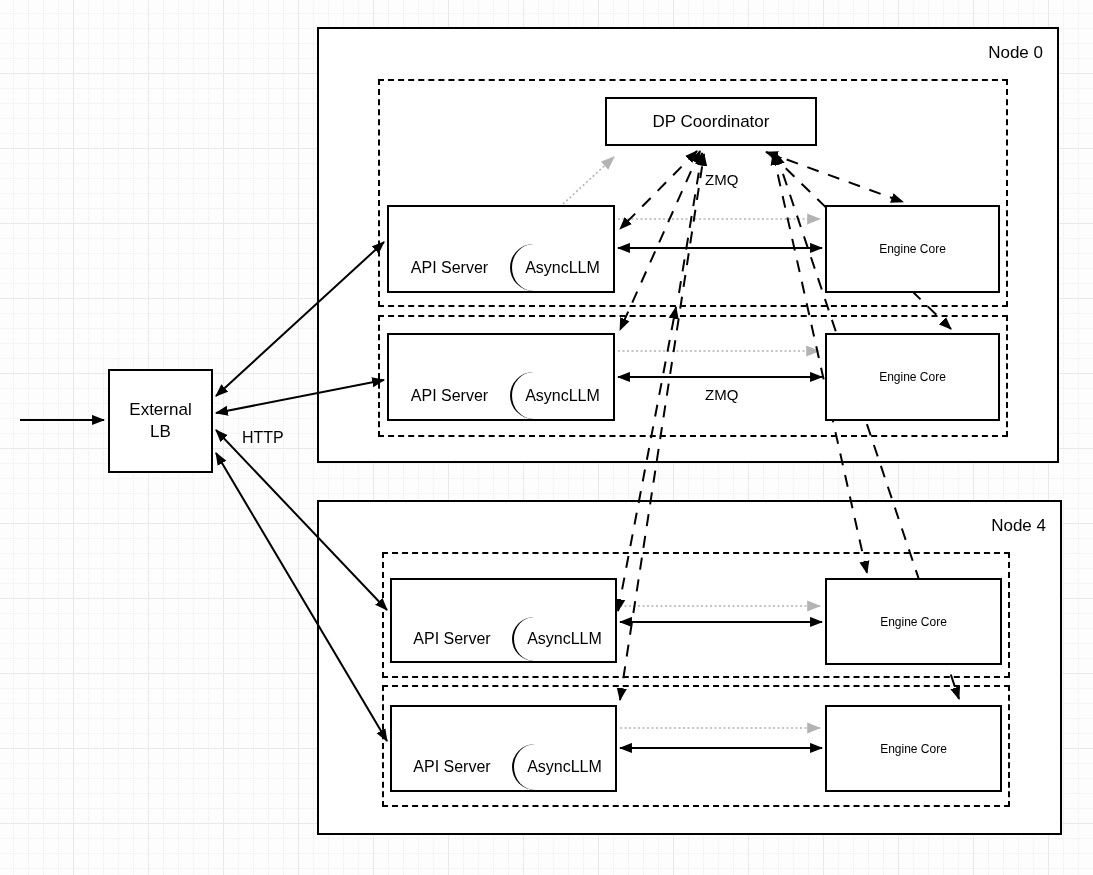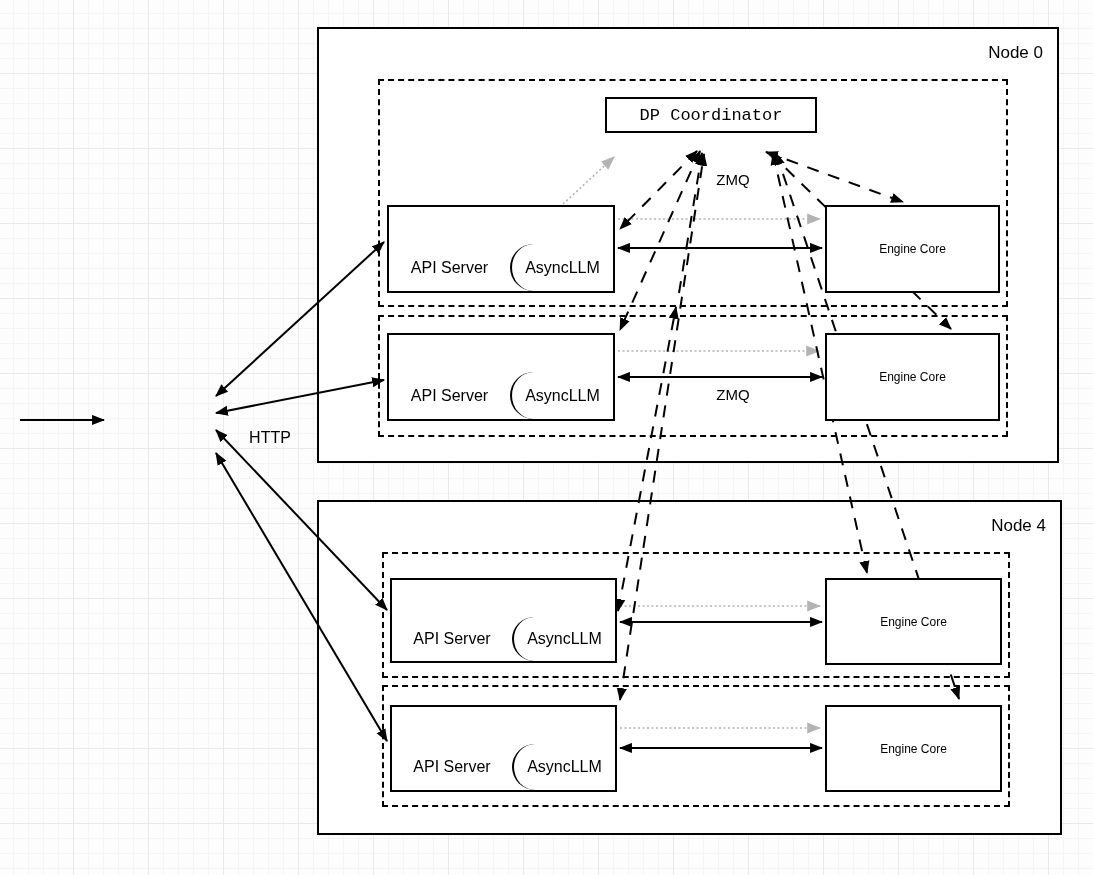--- a/index.html
+++ b/index.html
@@ -15,7 +15,7 @@
     background-size:75px 75px,75px 75px,15px 15px,15px 15px;
     background-position:-2px -2px;
   }
-  .abs{position:absolute;box-sizing:border-box;text-align:center;}
+  .abs{position:absolute;box-sizing:border-box;}
   .nodebox{background:#ffffff;border:2px solid #000;z-index:1;}
   .nodelabel{position:absolute;top:14px;right:14px;font-size:17px;color:#000;}
   .rankbox{border:2px dashed #000;background:transparent;z-index:2;}

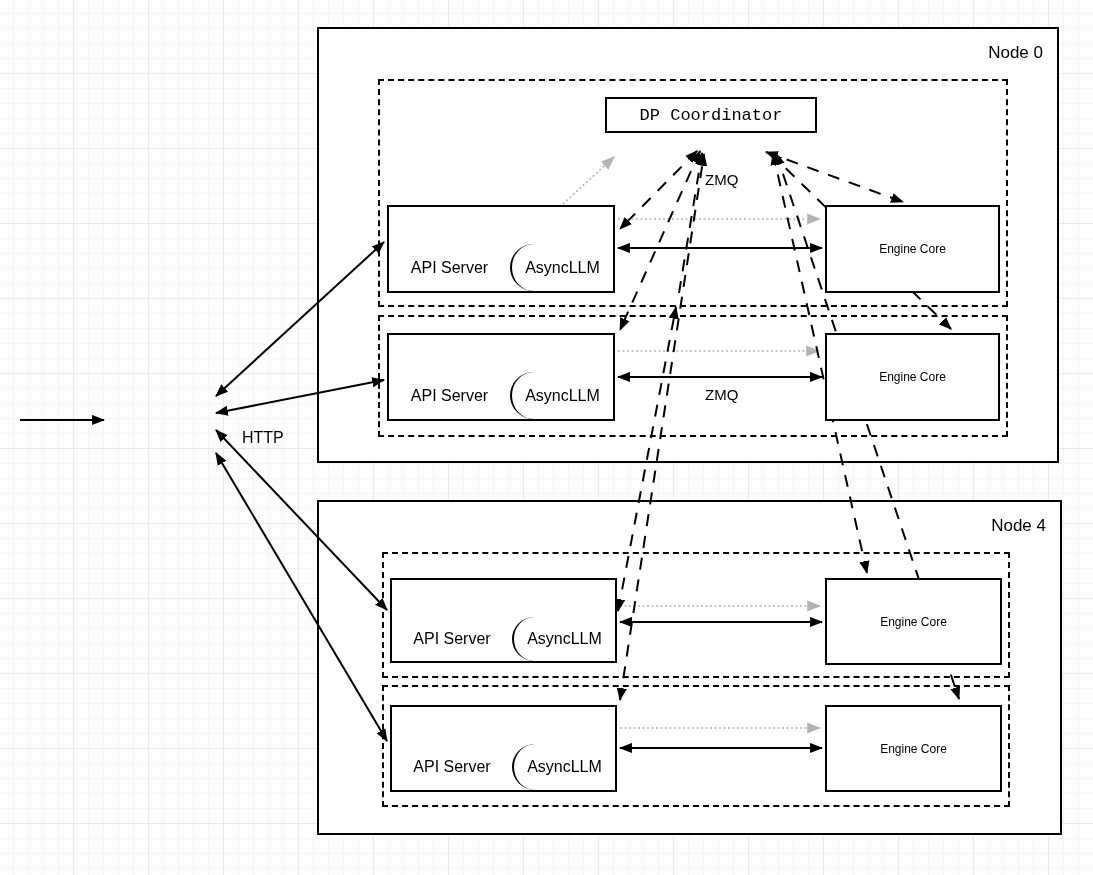--- a/index.html
+++ b/index.html
@@ -88,7 +88,7 @@
     <line x1="776" y1="153" x2="959" y2="699" stroke="#000" stroke-width="2" stroke-dasharray="12 10" marker-start="url(#as)" marker-end="url(#ae)"></line>
   </svg>
 
-  <div class="abs comp coordinator" style="left:605px;top:97px;width:212px;height:36px;font-family:Liberation Mono, monospace;">
+  <div class="abs comp coordinator" style="left:605px;top:97px;width:212px;height:49px;">
     <span>DP Coordinator</span>
   </div>
 

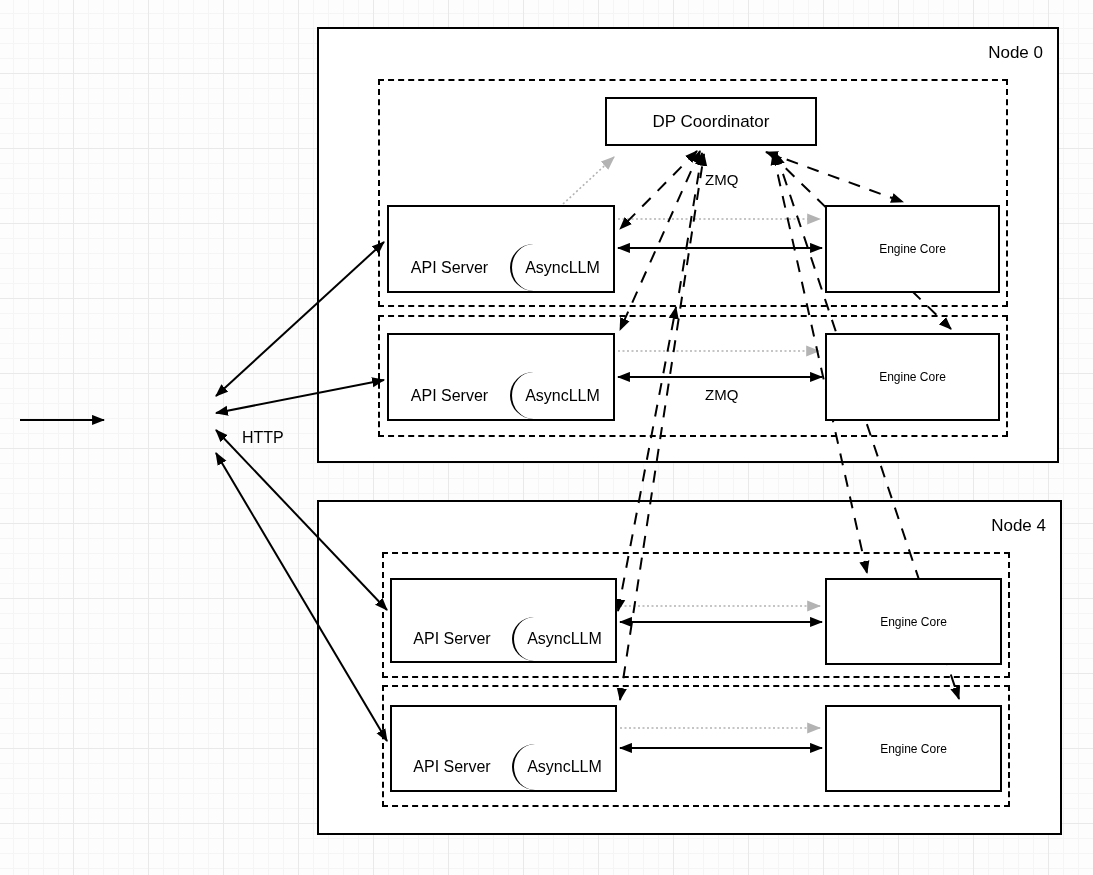--- a/index.html
+++ b/index.html
@@ -92,6 +92,10 @@
     <span>DP Coordinator</span>
   </div>
 
+  <div class="abs comp lb" style="left:108px;top:369px;width:105px;height:104px;">
+    <span>External</span>
+    <span>LB</span>
+  </div>
 
   <div class="abs combo" style="left:387px;top:205px;width:228px;height:88px;">
     <div class="cell" style="width:121px;">API Server</div>

